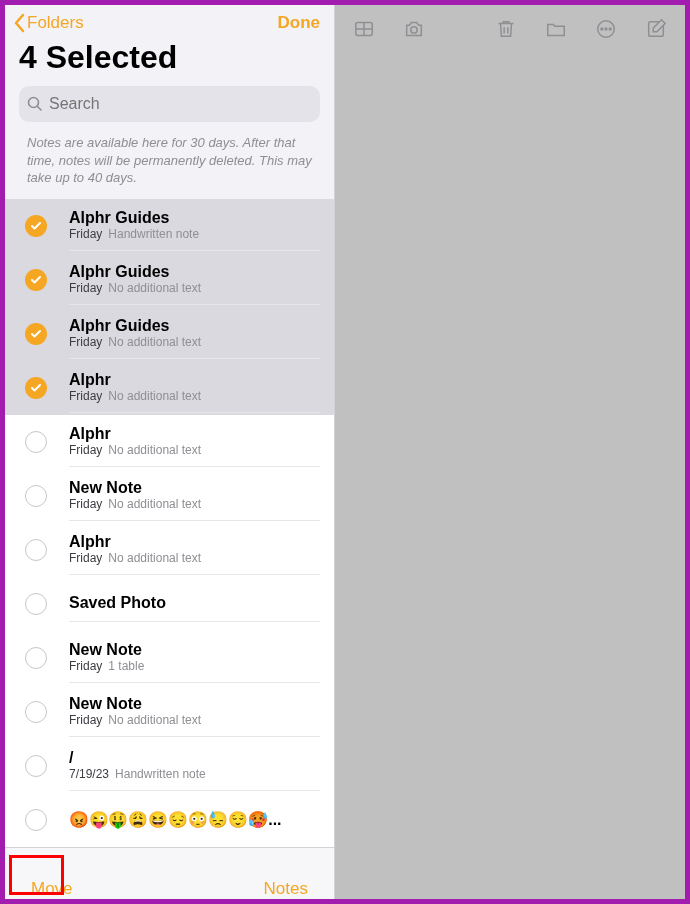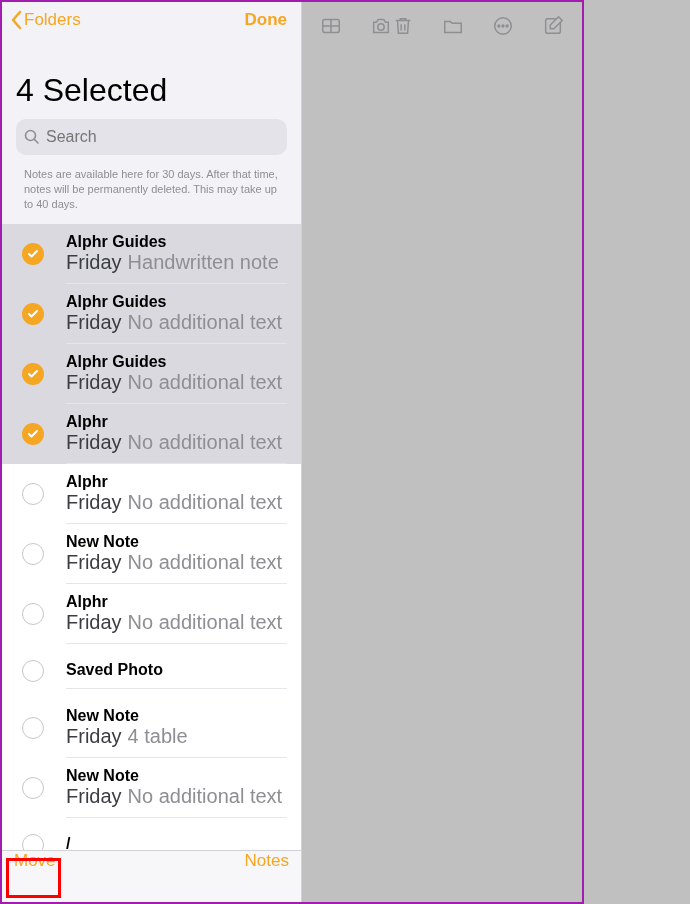--- a/index.html
+++ b/index.html
@@ -4,7 +4,7 @@
 <style>
 * { margin: 0; padding: 0; box-sizing: border-box; font-family: -apple-system, BlinkMacSystemFont, "Segoe UI", Helvetica, Arial, sans-serif; }
 html, body { width: 690px; height: 904px; overflow: hidden; background: #c0c0c0; }
-.app { display: flex; width: 584px; height: 904px; border: 2px solid #a21caf; background: #fff; }
+.app { display: flex; width: 690px; height: 904px; border: 5px solid #a21caf; background: #fff; }
 .sidebar { width: 330px; height: 100%; display: flex; flex-direction: column; background: #f2f2f7; border-right: 1px solid #d1d1d6; position: relative; }
 .detail { flex: 1; background: #c0c0c0; display: flex; flex-direction: column; }
 .detail-toolbar { height: 48px; display: flex; align-items: center; justify-content: space-between; padding: 0 18px; }

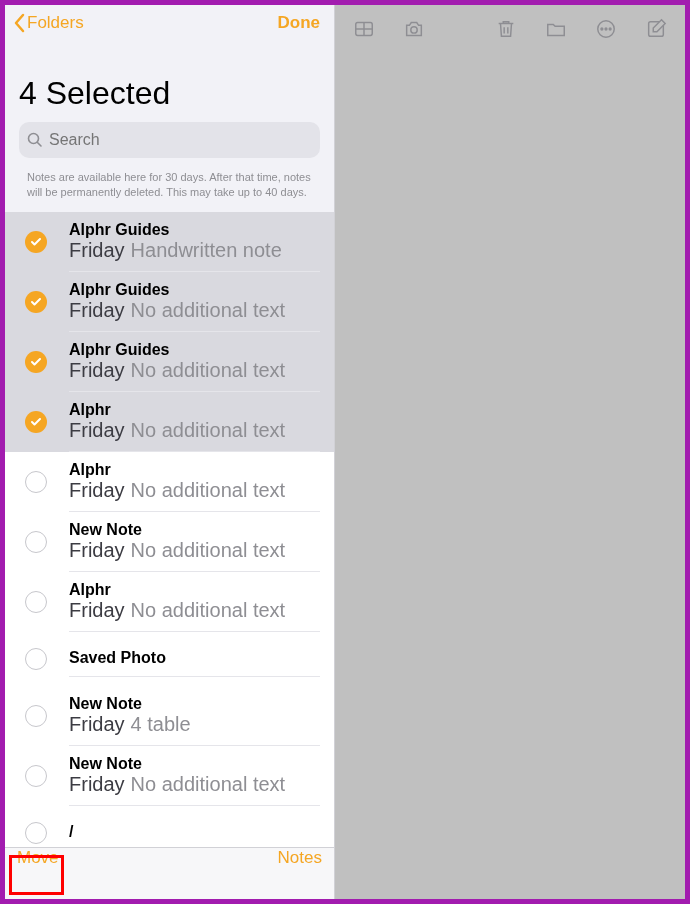--- a/index.html
+++ b/index.html
@@ -14,7 +14,7 @@
 .sb-back { display: flex; align-items: center; color: #f5a623; font-size: 17px; cursor: pointer; }
 .sb-back svg { width: 14px; height: 20px; }
 .sb-done { color: #f5a623; font-size: 17px; font-weight: 600; cursor: pointer; text-align: center; }
-.sb-title { font-size: 32px; font-weight: 400; color: #000; padding: 4px 14px 10px 14px; margin-top: 36px; }
+.sb-title { font-size: 32px; font-weight: 700; color: #000; padding: 4px 14px 10px 14px; }
 .sb-search { margin: 0 14px 12px 14px; background: #e3e3e9; border-radius: 10px; height: 36px; display: flex; align-items: center; padding: 18px 8px; }
 .sb-search svg { width: 16px; height: 16px; margin-right: 6px; }
 .sb-search input { border: none; background: transparent; outline: none; font-size: 16px; color: #8e8e93; flex: 1; }

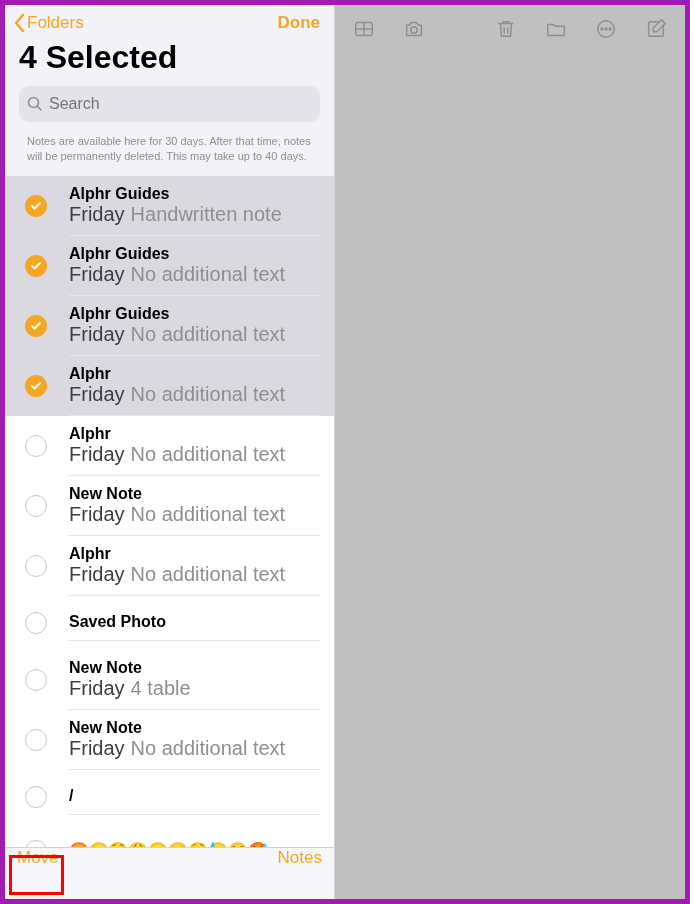--- a/index.html
+++ b/index.html
@@ -18,7 +18,7 @@
 .sb-search { margin: 0 14px 12px 14px; background: #e3e3e9; border-radius: 10px; height: 36px; display: flex; align-items: center; padding: 18px 8px; }
 .sb-search svg { width: 16px; height: 16px; margin-right: 6px; }
 .sb-search input { border: none; background: transparent; outline: none; font-size: 16px; color: #8e8e93; flex: 1; }
-.sb-info { padding: 0 22px 12px 22px; font-size: 11px; color: #8e8e93; line-height: 1.35; }
+.sb-info { padding: 0 22px 12px 22px; font-size: 13px; color: #8e8e93; line-height: 1.35; font-style: italic; }
 .list { flex: 1; overflow-y: auto; background: #fff; }
 .row { display: flex; align-items: center; padding: 9px 14px 9px 20px; min-height: 54px; }
 .row.selected { background: #d9d9df; }

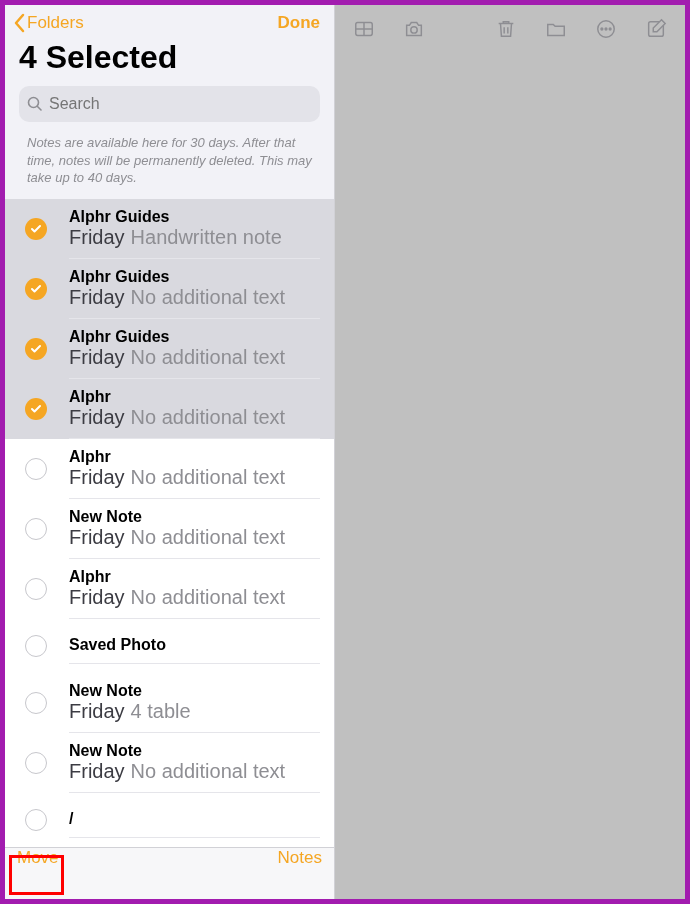--- a/index.html
+++ b/index.html
@@ -30,7 +30,7 @@
 .row-content { flex: 1; border-bottom: 1px solid #e5e5ea; padding-bottom: 9px; margin-bottom: -9px; min-width: 0; }
 .row:last-child .row-content { border-bottom: none; }
 .row-title { font-size: 16px; font-weight: 600; color: #000; white-space: nowrap; overflow: hidden; text-overflow: ellipsis; }
-.row-sub { font-size: 20px; color: #8e8e93; margin-top: 0; white-space: nowrap; overflow: hidden; text-overflow: ellipsis; }
+.row-sub { font-size: 12px; color: #8e8e93; margin-top: 0; white-space: nowrap; overflow: hidden; text-overflow: ellipsis; }
 .row-sub .date { color: #3c3c43; margin-right: 6px; }
 .sb-bottom { height: 52px; display: flex; align-items: flex-start; justify-content: space-between; padding: 0 12px; background: #f7f7f9; border-top: 1px solid #d1d1d6; }
 .sb-bottom .btn { font-size: 17px; color: #f5a623; cursor: pointer; }

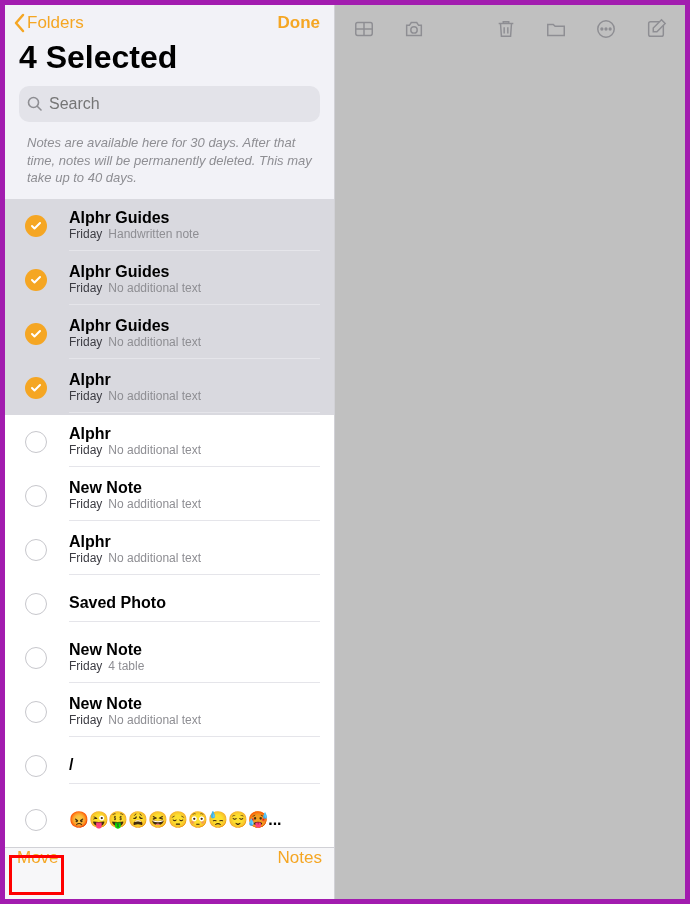--- a/index.html
+++ b/index.html
@@ -136,7 +136,7 @@
           <div class="chk off"></div>
           <div class="row-content">
             <div class="row-title">New Note</div>
-            <div class="row-sub"><span class="date">Friday</span><span>4 table</span></div>
+            <div class="row-sub"><span class="date">Friday</span><span>1 table</span></div>
           </div>
         </div>
         <div class="row">

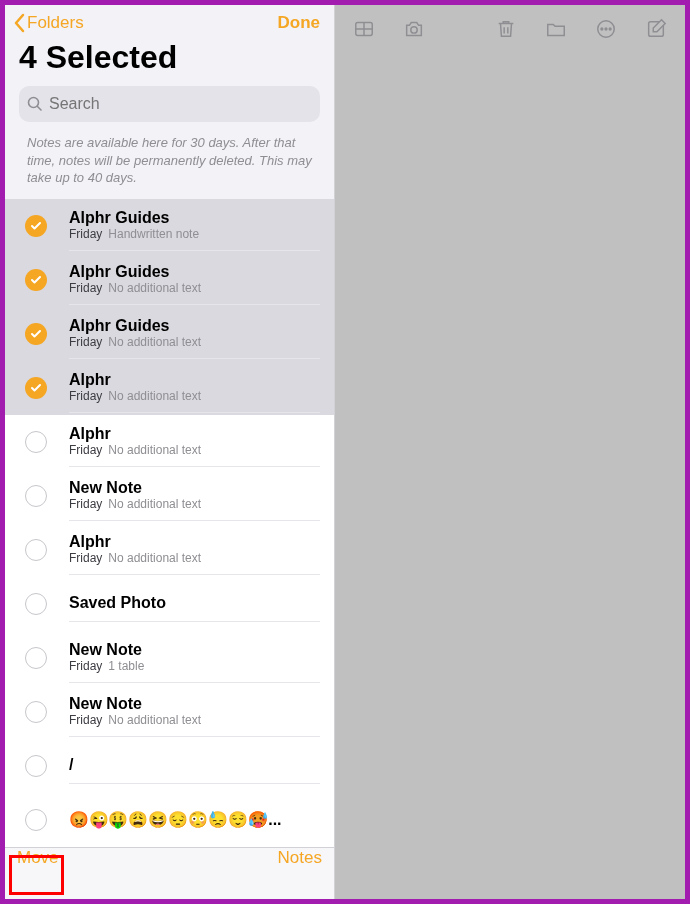--- a/index.html
+++ b/index.html
@@ -150,6 +150,7 @@
           <div class="chk off"></div>
           <div class="row-content">
             <div class="row-title">/</div>
+            <div class="row-sub"><span class="date">7/19/23</span><span>Handwritten note</span></div>
           </div>
         </div>
         <div class="row">

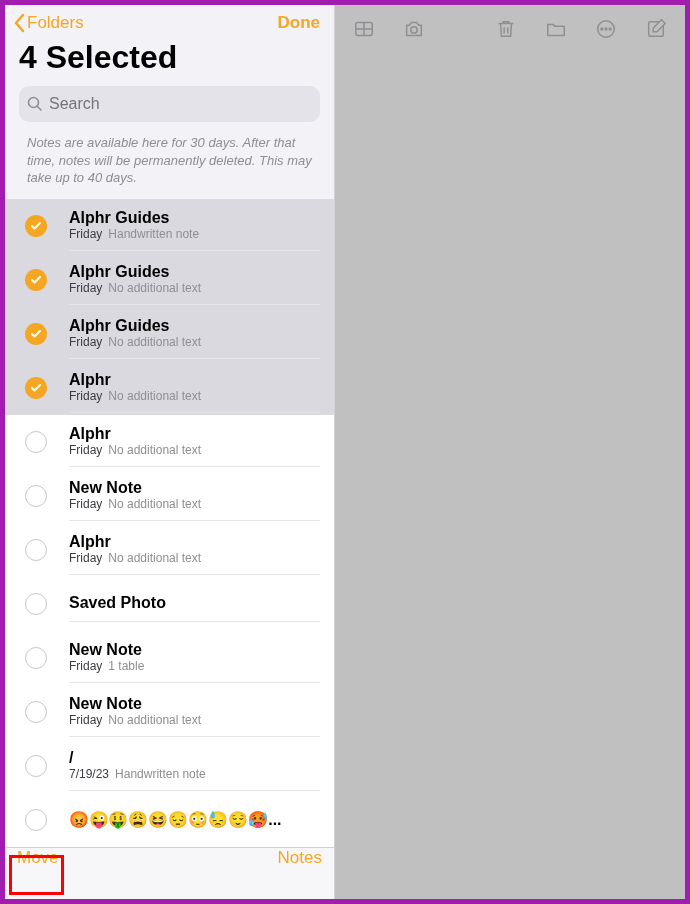--- a/index.html
+++ b/index.html
@@ -32,7 +32,7 @@
 .row-title { font-size: 16px; font-weight: 600; color: #000; white-space: nowrap; overflow: hidden; text-overflow: ellipsis; }
 .row-sub { font-size: 12px; color: #8e8e93; margin-top: 0; white-space: nowrap; overflow: hidden; text-overflow: ellipsis; }
 .row-sub .date { color: #3c3c43; margin-right: 6px; }
-.sb-bottom { height: 52px; display: flex; align-items: flex-start; justify-content: space-between; padding: 0 12px; background: #f7f7f9; border-top: 1px solid #d1d1d6; }
+.sb-bottom { height: 52px; display: flex; align-items: flex-end; justify-content: space-between; padding: 0 26px; background: #f7f7f9; border-top: 1px solid #d1d1d6; }
 .sb-bottom .btn { font-size: 17px; color: #f5a623; cursor: pointer; }
 .highlight-box { position: absolute; border: 3px solid #ff0000; pointer-events: none; }
 </style>

